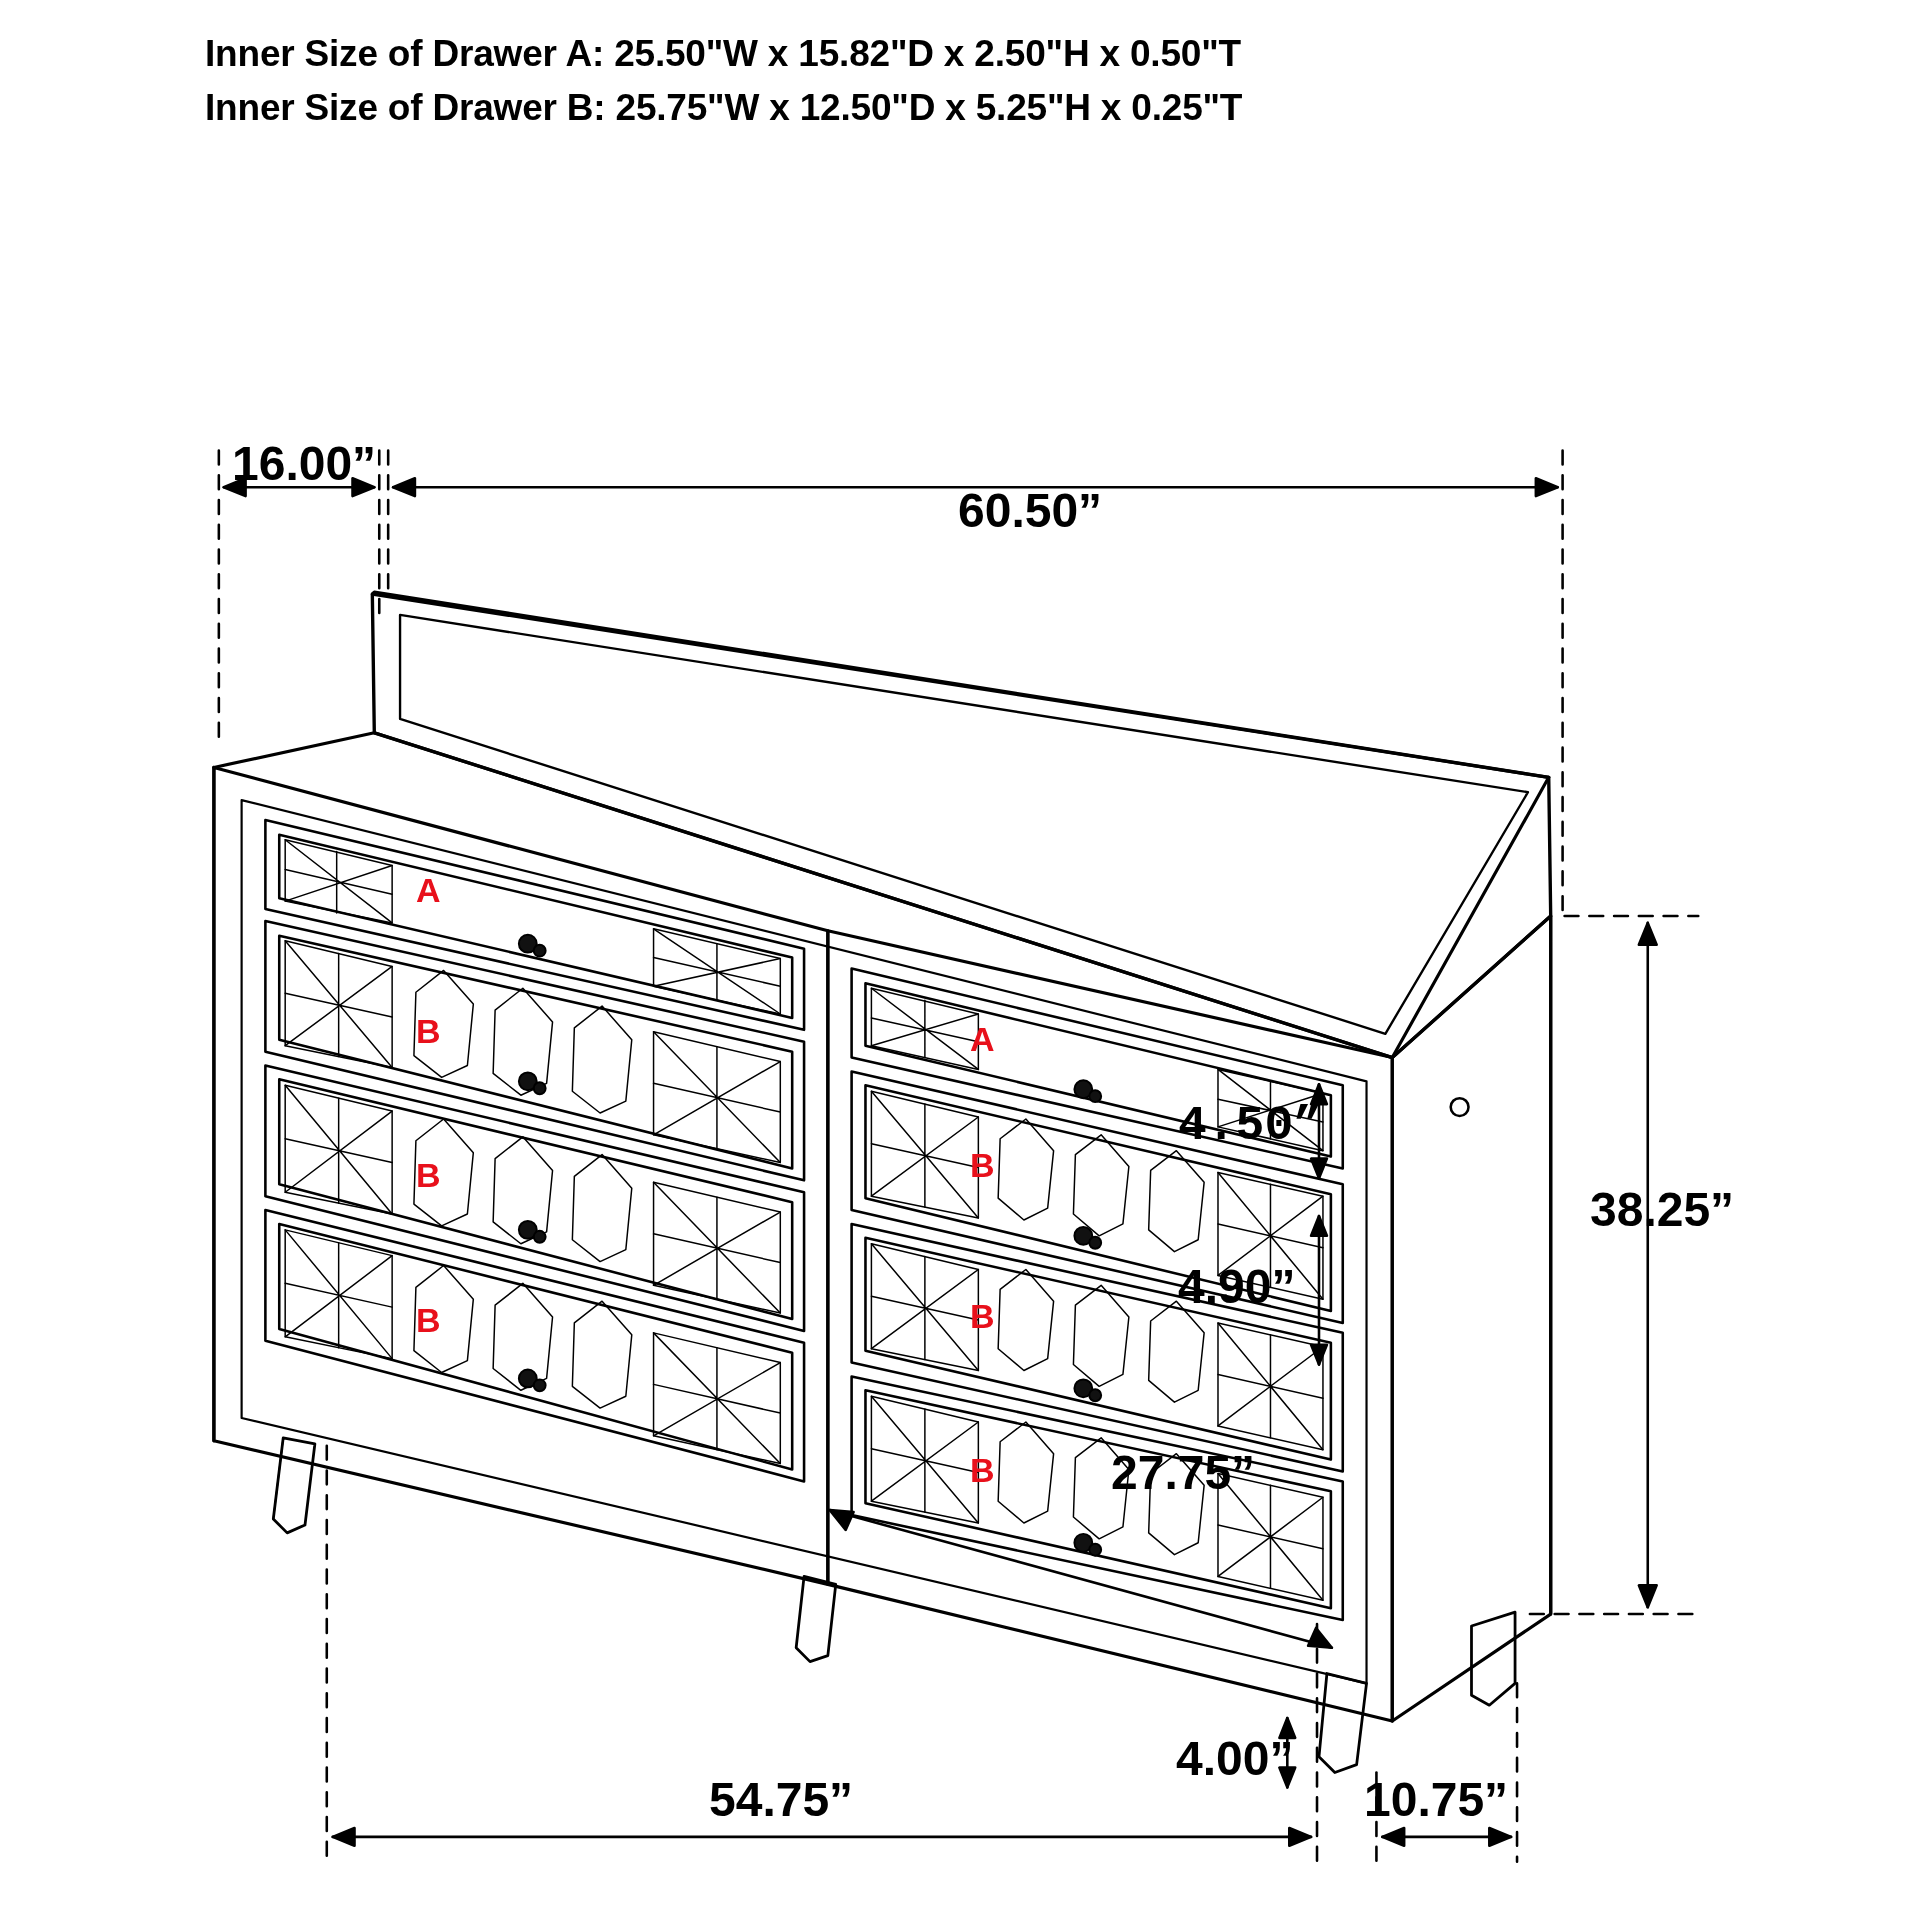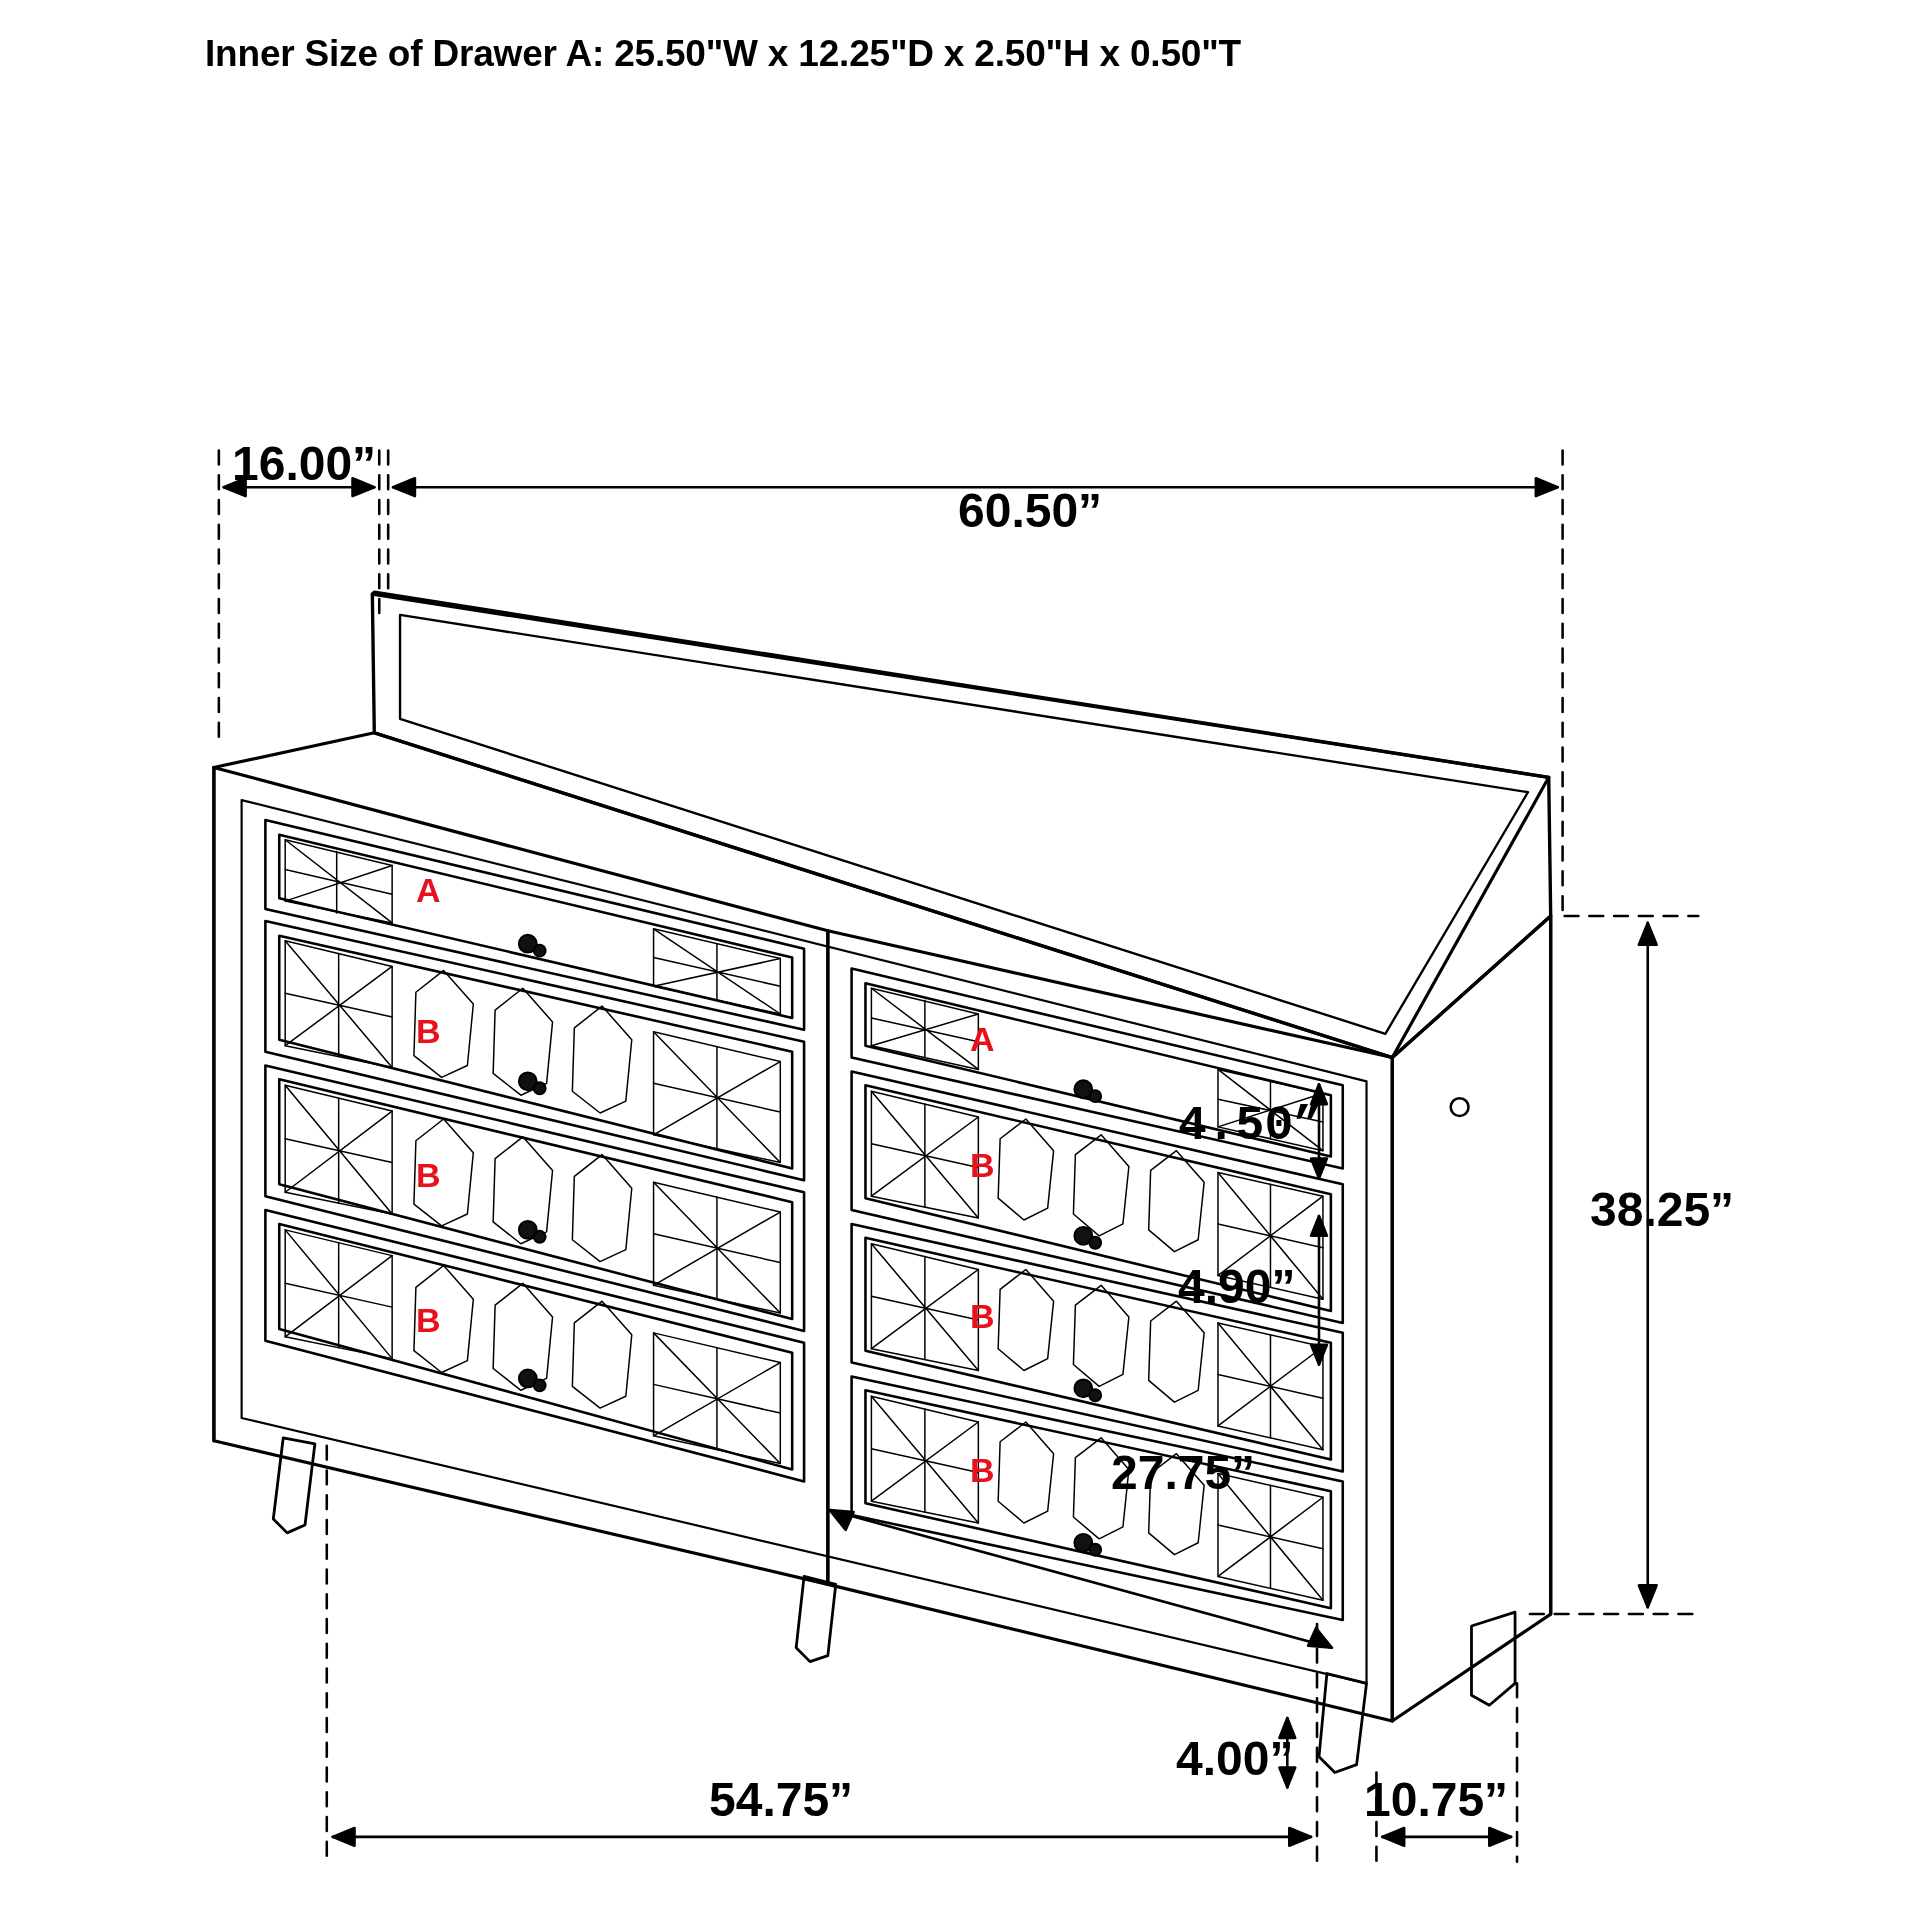--- a/index.html
+++ b/index.html
@@ -42,7 +42,7 @@
 
 <div id="stage">
 
-  <div class="hdr" id="hdr1">Inner Size of Drawer A: 25.50"W x 12.25"D x 2.50"H x 0.50"T</div>
+  <div class="hdr" id="hdr1">Inner Size of Drawer A: 25.50"W x 15.82"D x 2.50"H x 0.50"T</div>
 
   <svg width="1927" height="1927" viewBox="0 0 1946 1946">
     <g fill="none" stroke="#000" stroke-width="3.2" stroke-linejoin="round" stroke-linecap="round">

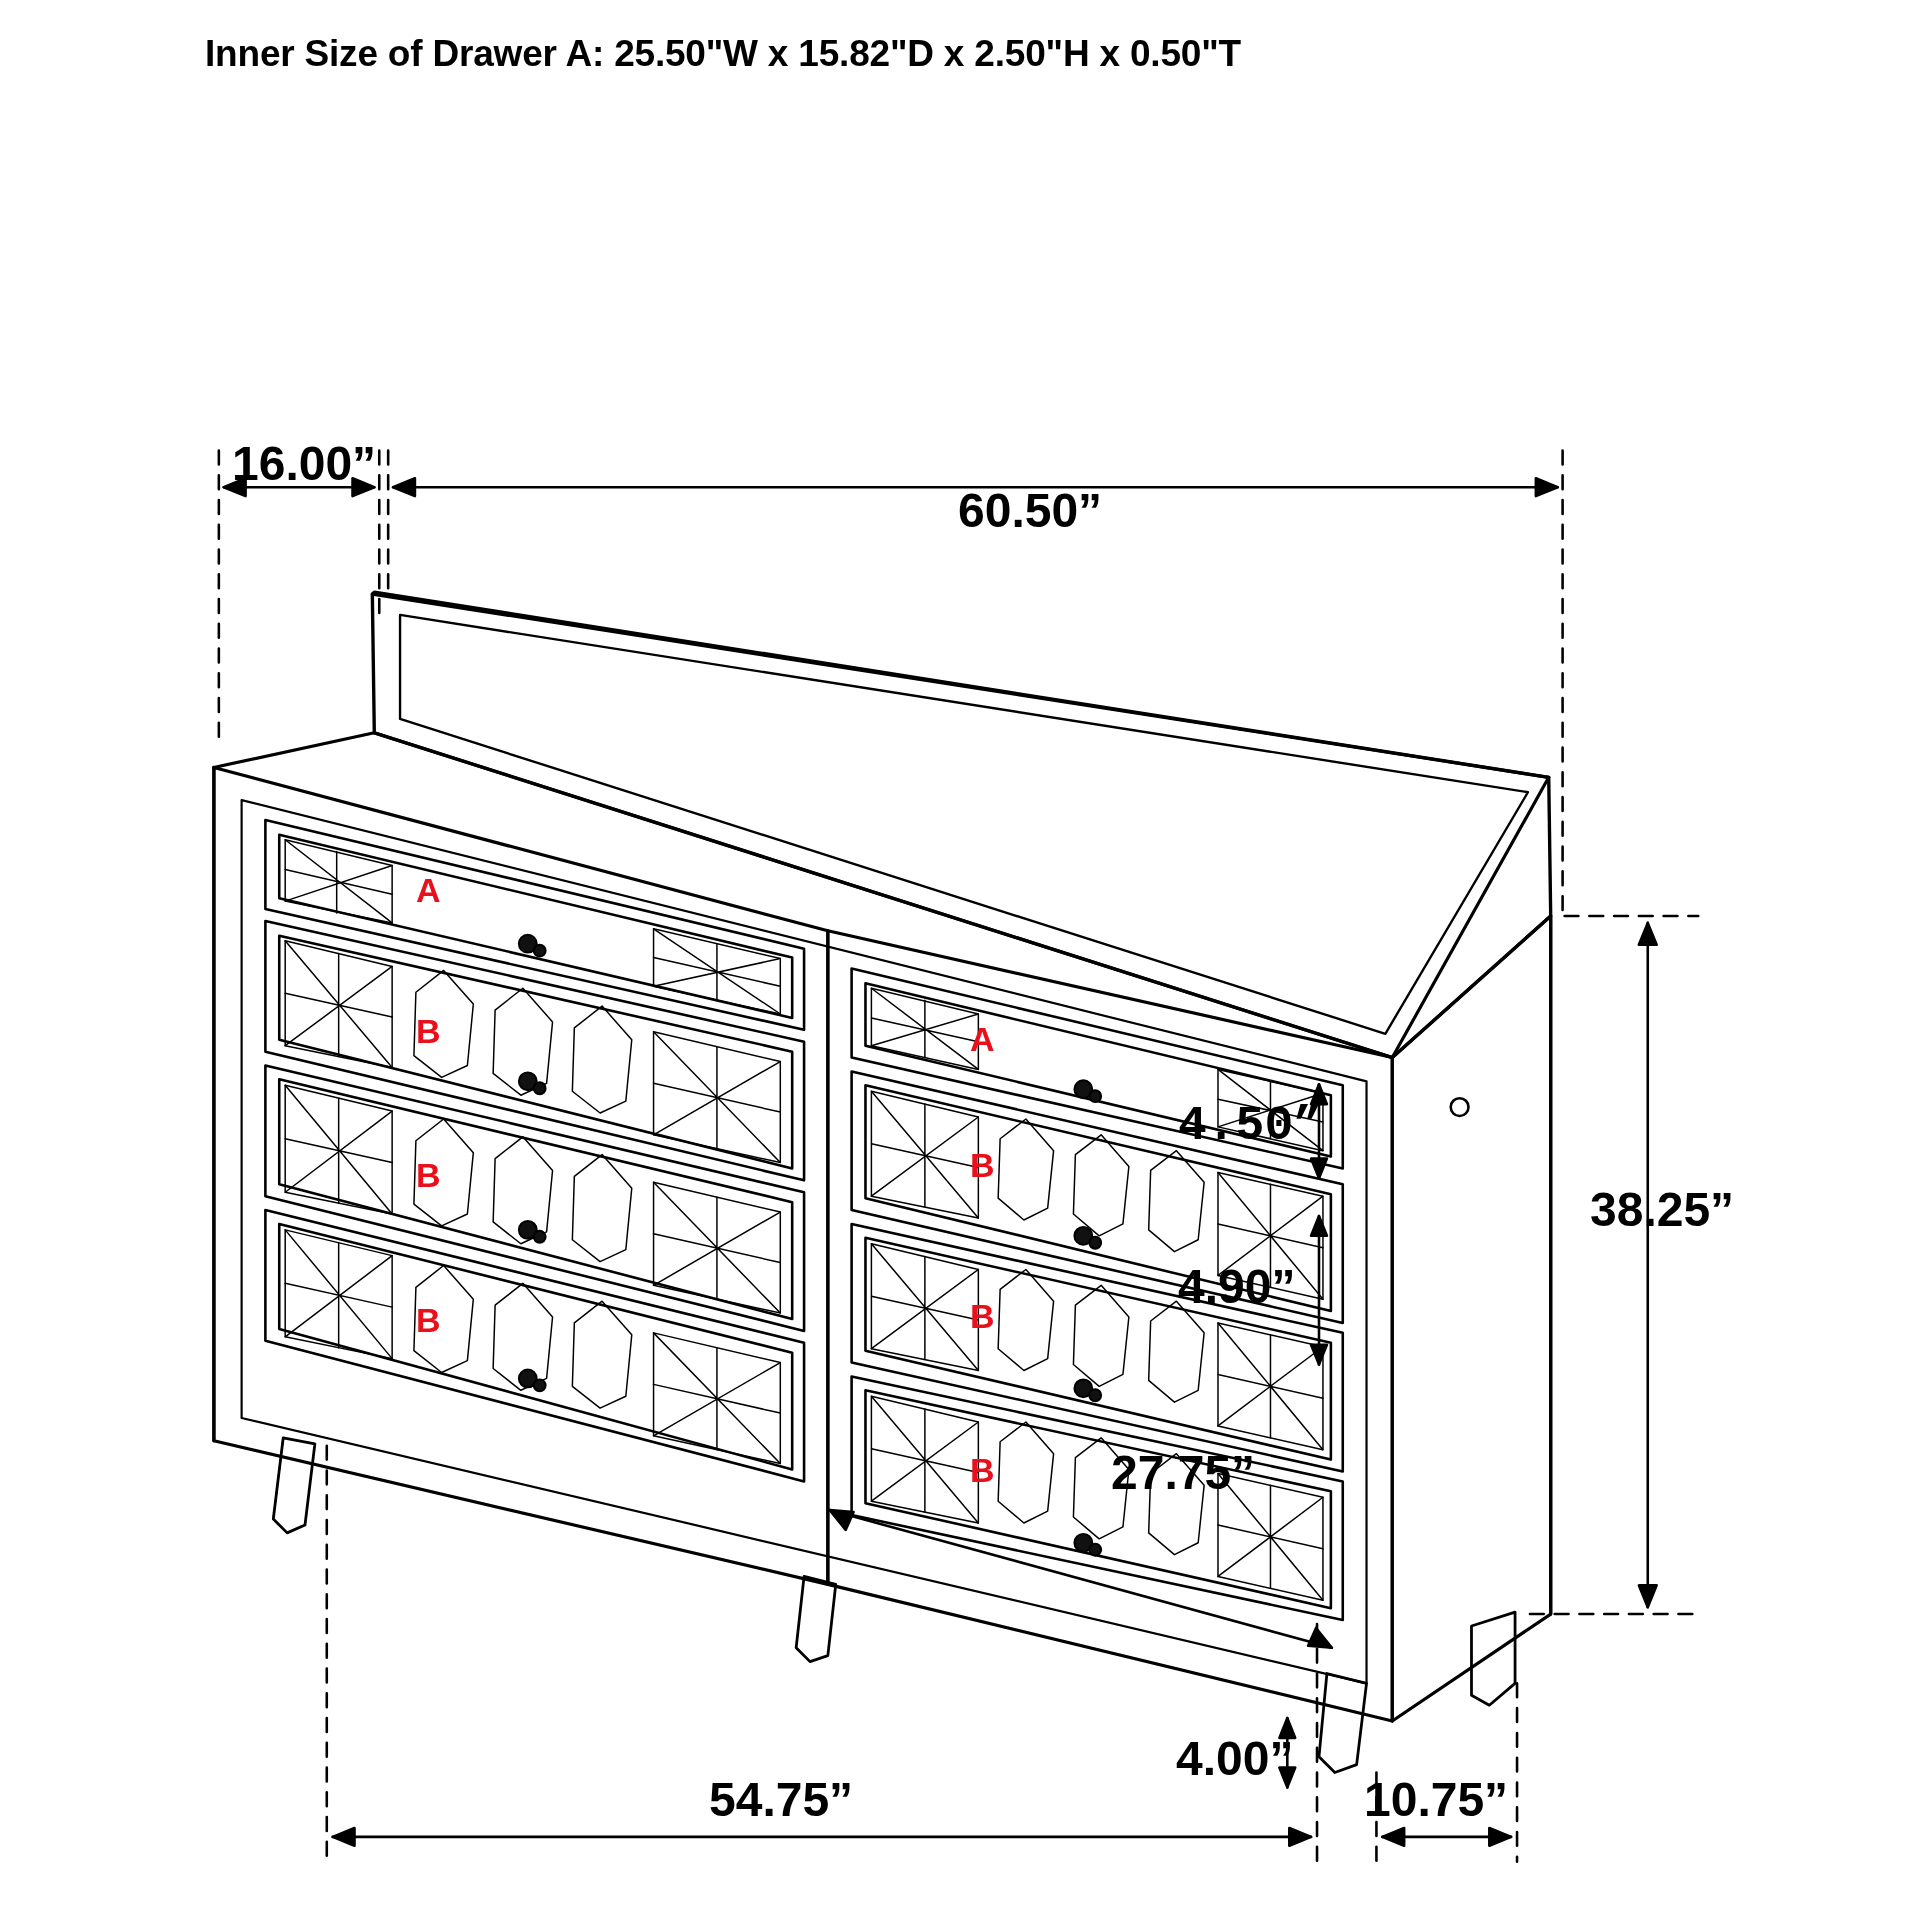--- a/index.html
+++ b/index.html
@@ -43,6 +43,7 @@
 <div id="stage">
 
   <div class="hdr" id="hdr1">Inner Size of Drawer A: 25.50"W x 15.82"D x 2.50"H x 0.50"T</div>
+  <div class="hdr" id="hdr2">Inner Size of Drawer B: 25.75"W x 12.50"D x 5.25"H x 0.25"T</div>
 
   <svg width="1927" height="1927" viewBox="0 0 1946 1946">
     <g fill="none" stroke="#000" stroke-width="3.2" stroke-linejoin="round" stroke-linecap="round">

